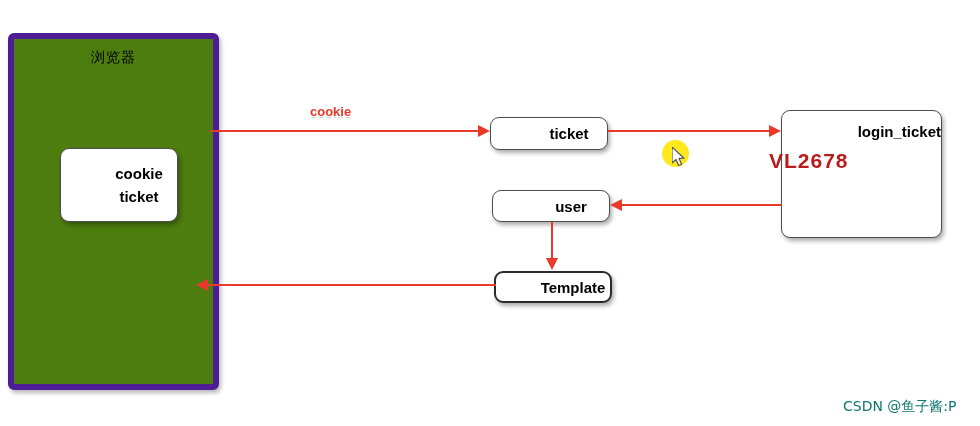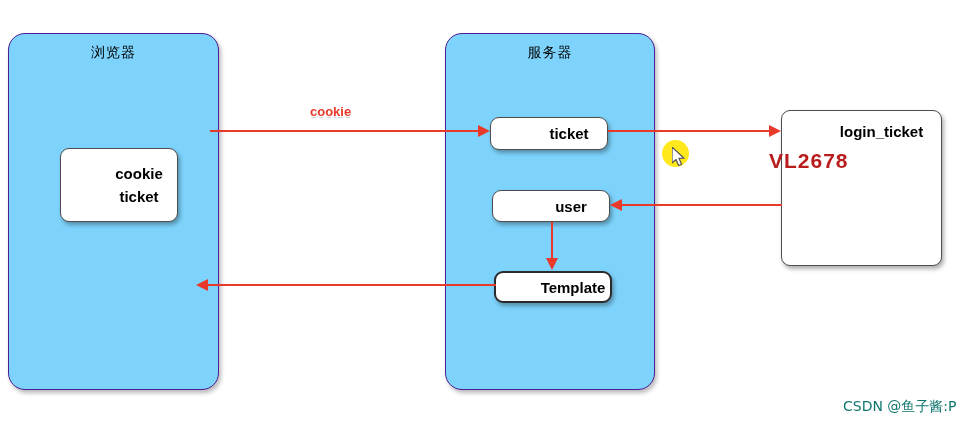--- a/index.html
+++ b/index.html
@@ -19,9 +19,9 @@
   
   .container-box {
     position: absolute;
-    background: #7dd3fc;
-    border: 1px solid #4c1d95;
-    border-radius: 17px;
+    background: #4d7c0f;
+    border: 6px solid #4c1d95;
+    border-radius: 6px;
     box-shadow: 2px 3px 4px rgba(0,0,0,0.28);
     box-sizing: border-box;
   }

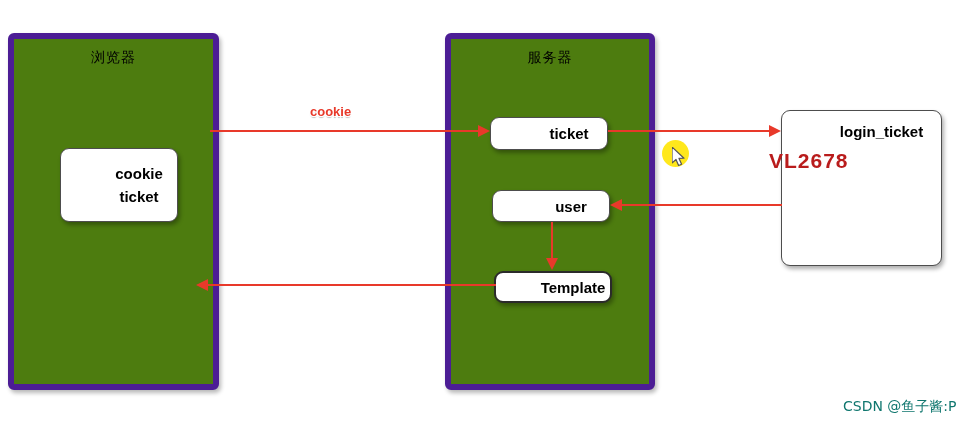--- a/index.html
+++ b/index.html
@@ -144,9 +144,6 @@
     <span class="line">ticket</span>
   </div>
 
-  <div class="container-box" style="left:445px; top:33px; width:210px; height:357px;">
-    <div class="container-title">服务器</div>
-  </div>
 
   <div class="node" style="left:490px; top:117px; width:118px; height:33px;">
     <span>ticket</span>

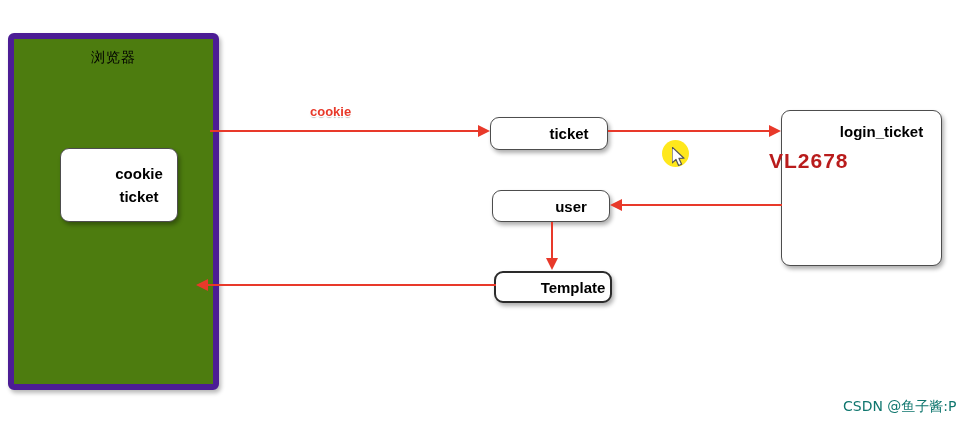--- a/index.html
+++ b/index.html
@@ -157,7 +157,7 @@
     <span>user</span>
   </div>
 
-  <div class="node tall" style="left:781px; top:110px; width:161px; height:156px; font-size:15px;">
+  <div class="node tall" style="left:781px; top:110px; width:161px; height:128px; font-size:15px;align-items:flex-end;">
     <span>login_ticket</span>
     <span class="watermark-faint" style="left:-13px; top:38px;">VL2678</span>
   </div>

